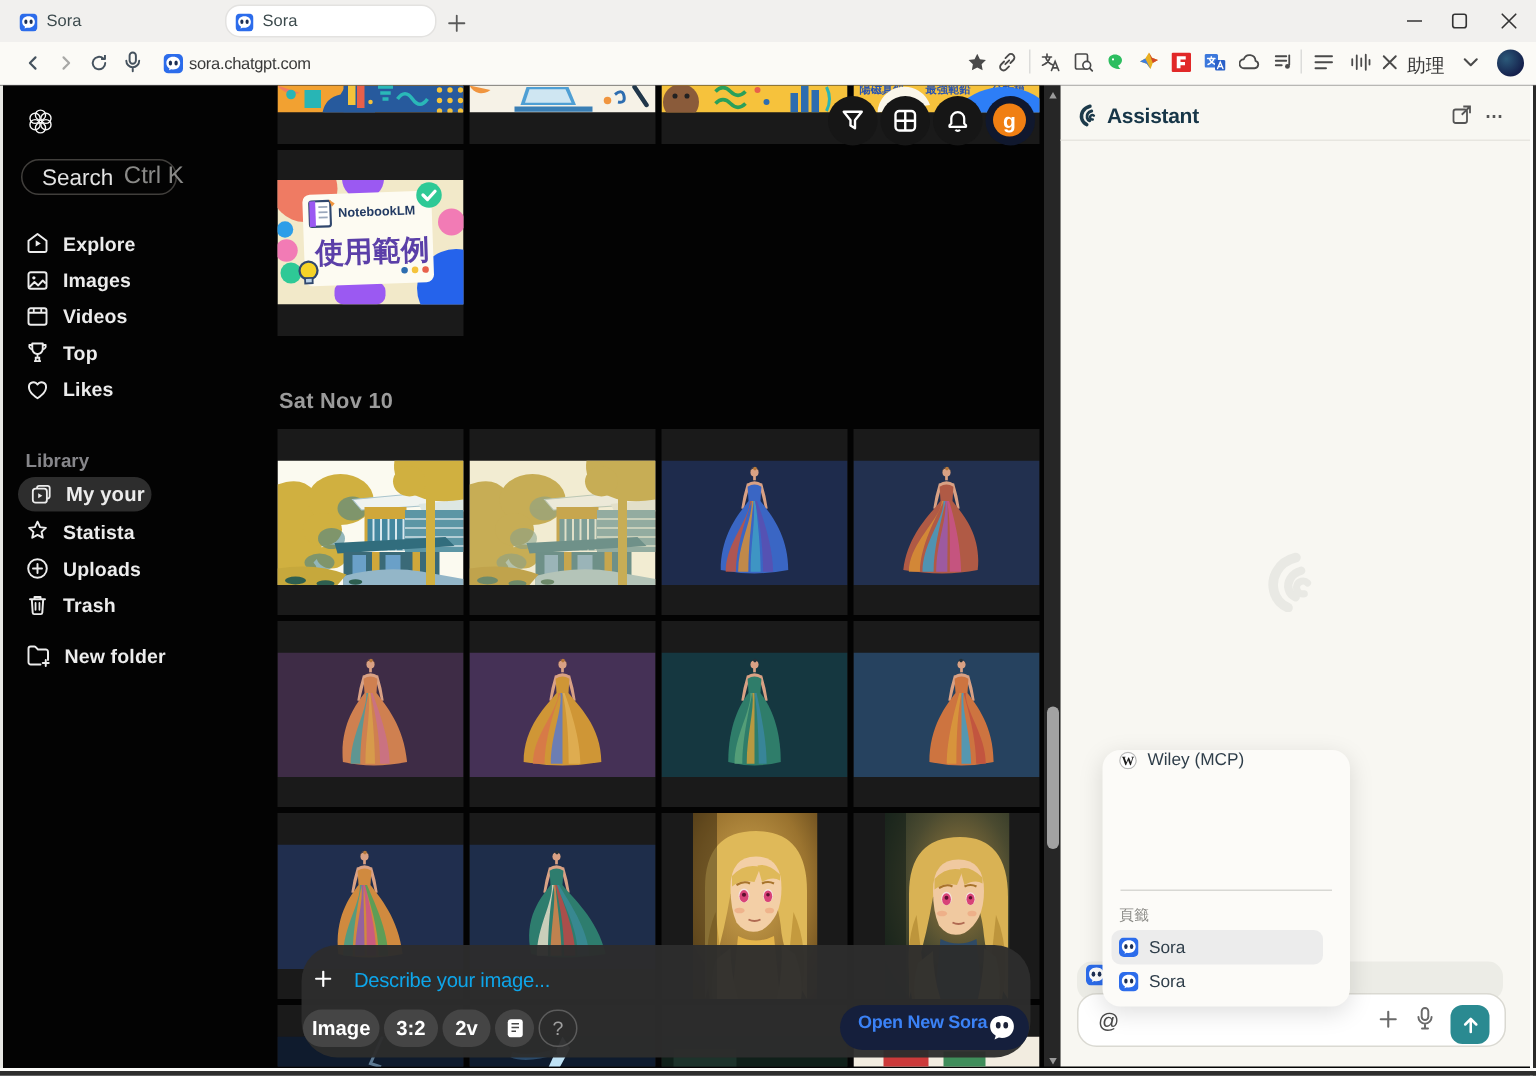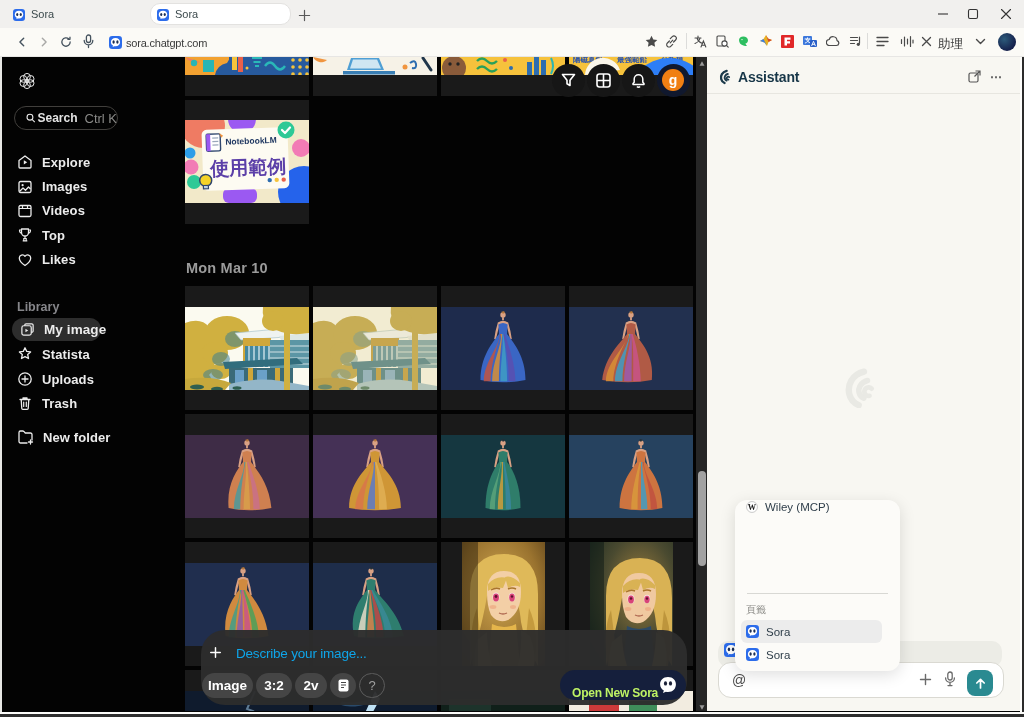--- a/index.html
+++ b/index.html
@@ -593,7 +593,7 @@
             <circle cx="5" cy="5" r="3.7" fill="none" stroke="#e8e8e8" stroke-width="1.4"></circle>
             <path d="M8 8l2.8 2.8" stroke="#e8e8e8" stroke-width="1.4" stroke-linecap="round"></path>
           </svg>
-        <span style="margin-left:2px;font-size:12px;font-weight:bold;color:#e2e2e2;white-space:nowrap">Search</span>
+        <span style="margin-left:2px;font-size:15px;font-weight:normal;color:#e2e2e2;white-space:nowrap">Search</span>
         <span style="margin-left:7px;font-size:13px;color:#8a8a88;white-space:nowrap">Ctrl K</span>
       </div>
 

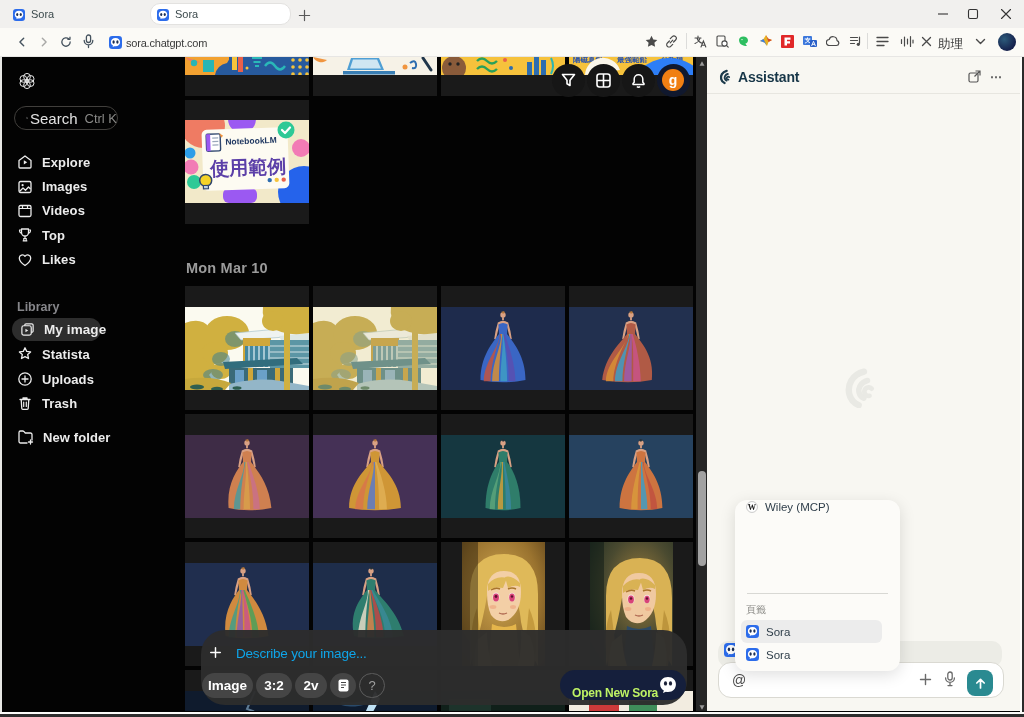--- a/index.html
+++ b/index.html
@@ -594,7 +594,7 @@
             <path d="M8 8l2.8 2.8" stroke="#e8e8e8" stroke-width="1.4" stroke-linecap="round"></path>
           </svg>
         <span style="margin-left:2px;font-size:15px;font-weight:normal;color:#e2e2e2;white-space:nowrap">Search</span>
-        <span style="margin-left:7px;font-size:13px;color:#8a8a88;white-space:nowrap">Ctrl K</span>
+        <span style="margin-left:7px;font-size:16px;color:#8a8a88;white-space:nowrap">Ctrl K</span>
       </div>
 
       <div class="navitem" style="top:93px">

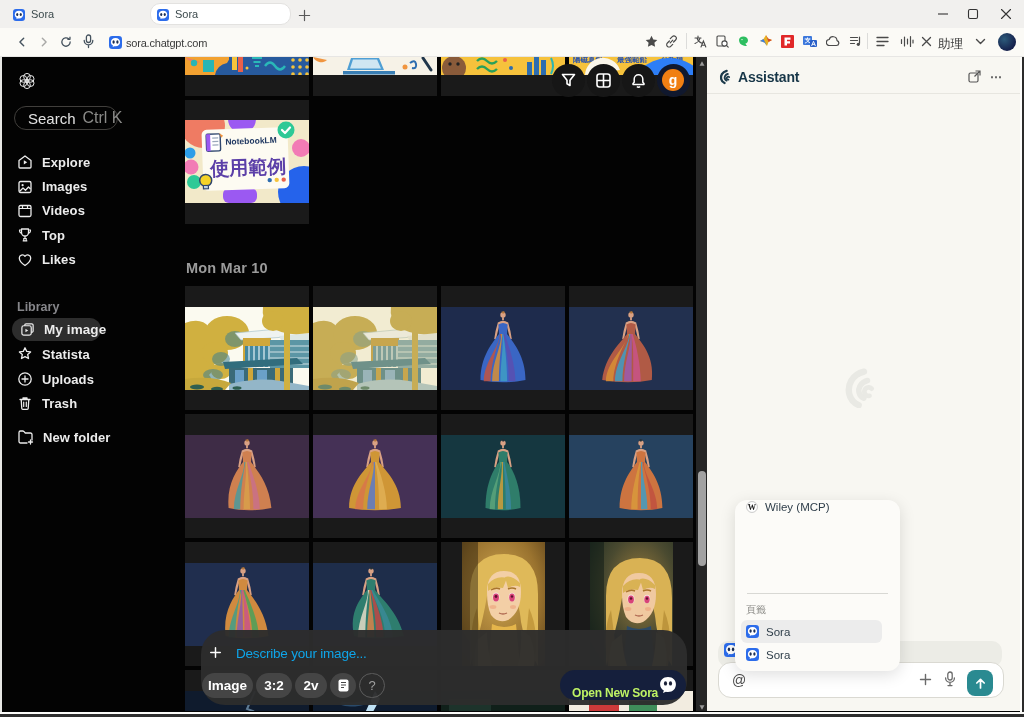--- a/index.html
+++ b/index.html
@@ -261,7 +261,7 @@
 <circle cx="101" cy="10" r="8.5" fill="#2ec996"></circle>
           <path d="M97 10 l3 3 5-5.5" stroke="#fff" stroke-width="2.2" fill="none" stroke-linecap="round" stroke-linejoin="round"></path>
         </svg>
-      <span class="abs" style="left:186px;top:203px;font-size:14.5px;font-weight:bold;color:#9b9b9b;letter-spacing:0.2px">Mon Mar 10</span>
+      <span class="abs" style="left:186px;top:203px;font-size:14.5px;font-weight:bold;color:#9b9b9b;letter-spacing:0.2px">Sat Nov 10</span>
       <div class="cell" style="left:185px;top:229px"></div>
         <svg class="abs" style="left:185px;top:249.5px" width="124" height="83" viewBox="0 0 124 83">
           <rect width="124" height="83" fill="#fbfaf0"></rect>

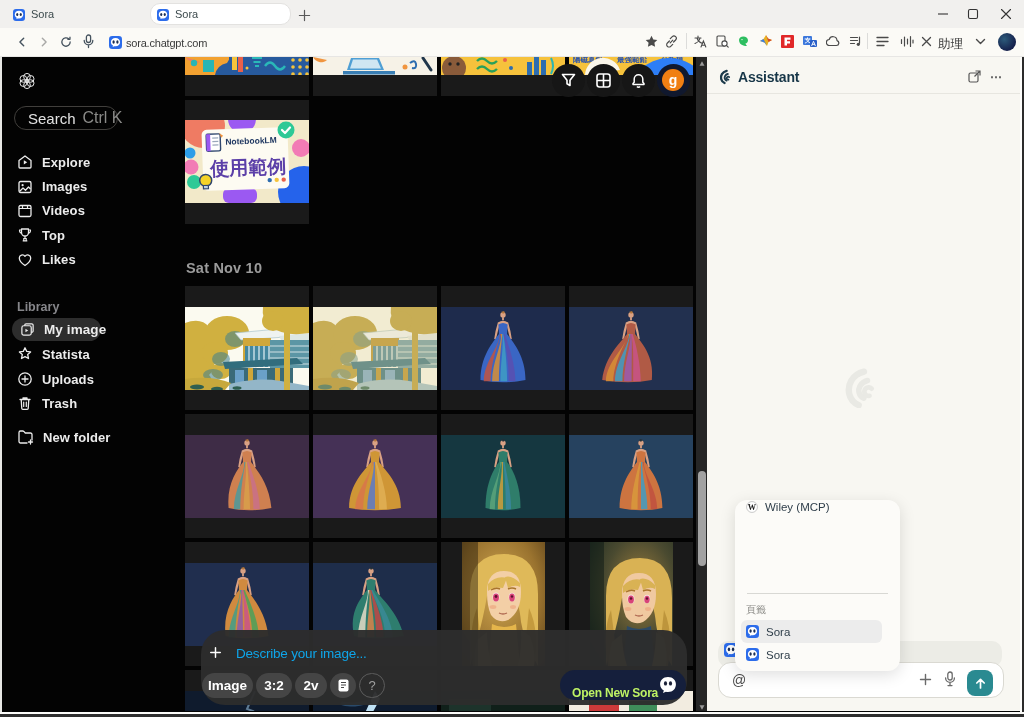--- a/index.html
+++ b/index.html
@@ -642,7 +642,7 @@
             <path d="M5 4V3.5A1.5 1.5 0 0 1 6.5 2h6A1.5 1.5 0 0 1 14 3.5v6a1.5 1.5 0 0 1-1.5 1.5H12" fill="none" stroke="#ececec" stroke-width="1.3"></path>
             <path d="M5.8 7.2l3 1.8-3 1.8z" fill="#ececec"></path>
           </svg>
-        <span class="navlabel">My image</span>
+        <span class="navlabel">My your</span>
       </div>
       <div class="navitem" style="top:285px">
         <svg width="16" height="16" viewBox="0 0 16 16">

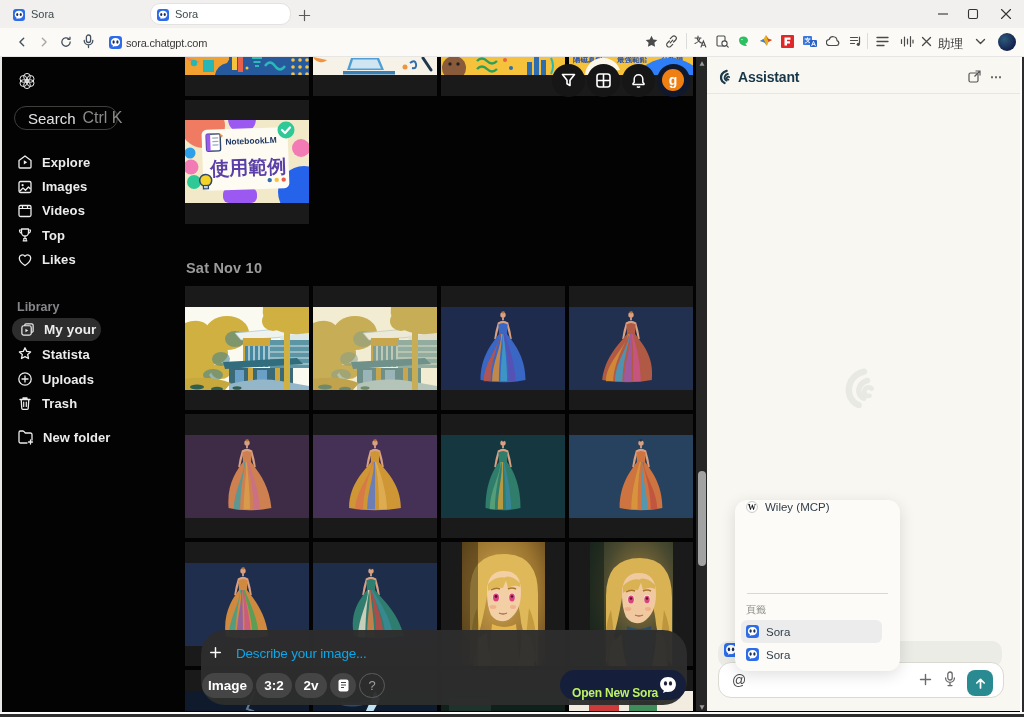--- a/index.html
+++ b/index.html
@@ -709,7 +709,7 @@
         </div>
         <div class="pill" style="left:158px;width:26px;background:transparent;border:1px solid #5c5c5c;color:#a0a0a0;font-weight:normal;font-size:13px">?</div>
         <div class="abs" style="left:359px;top:40px;width:126px;height:30px;border-radius:15px;background:#151f3c;white-space:nowrap">
-          <span style="position:absolute;left:12px;top:16px;font-size:12px;font-weight:bold;color:#bef264;letter-spacing:-0.2px">Open New Sora</span>
+          <span style="position:absolute;left:12px;top:4px;font-size:12px;font-weight:bold;color:#3b82f6;letter-spacing:-0.2px">Open New Sora</span>
           <svg style="position:absolute;left:98px;top:6px" width="20" height="18" viewBox="0 0 24 21">
               <path d="M12 1 C6 1 2.5 5 2.5 9.5 c0 3.5 2 6 4.5 7.5 l-1 3 3.5-1.5 c0.8 0.2 1.7 0.3 2.5 0.3 6 0 9.5-4 9.5-9.3 C21.5 5 18 1 12 1z" fill="#fff"></path>
               <ellipse cx="9" cy="8.6" rx="1.9" ry="2.6" fill="#1c2238"></ellipse>

